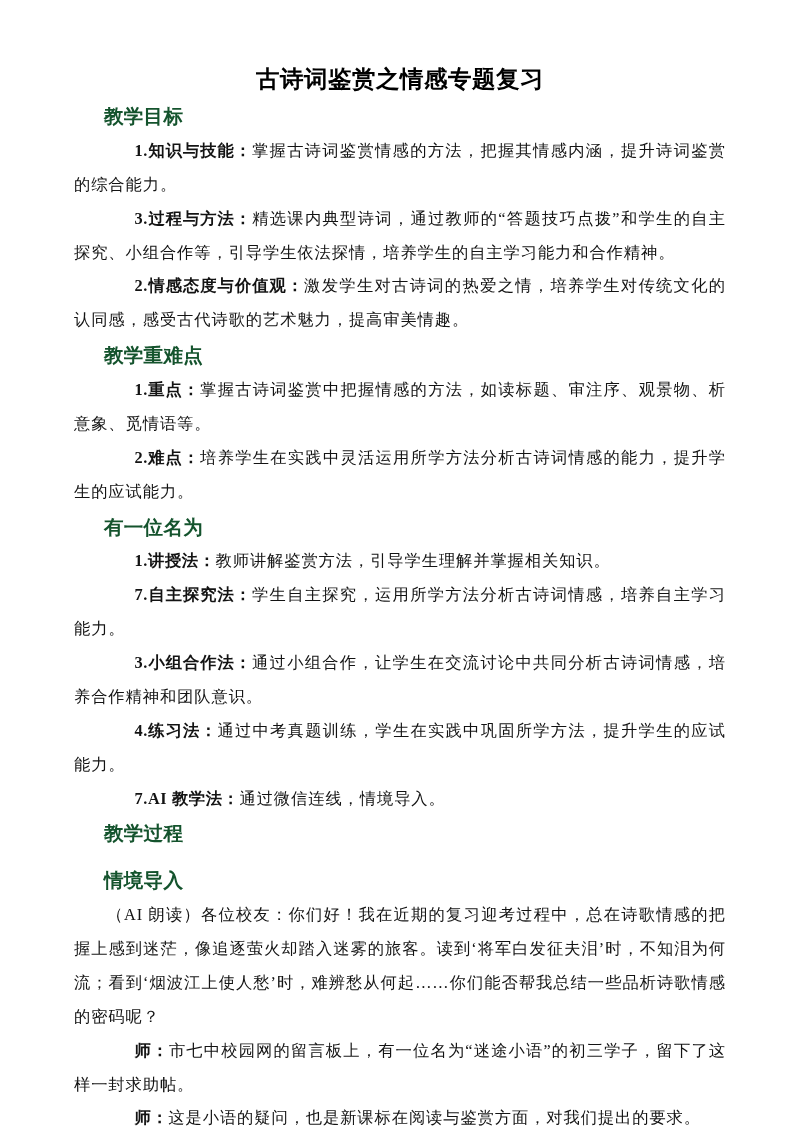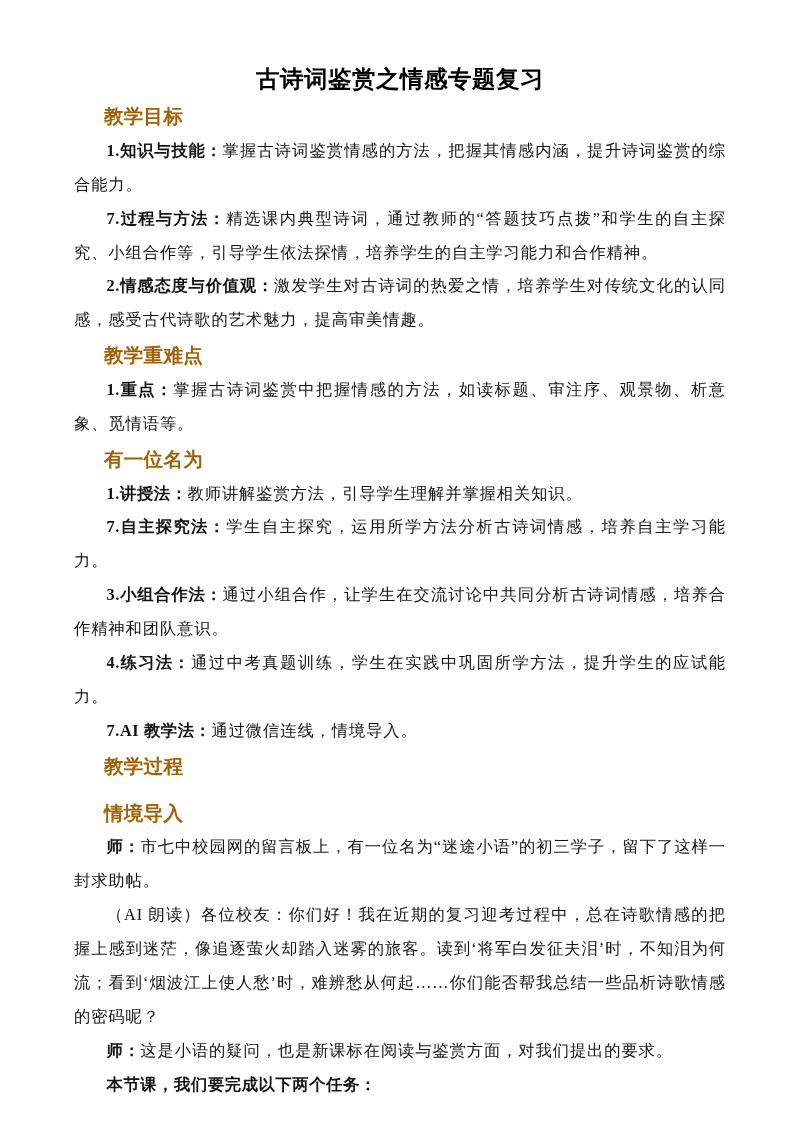--- a/index.html
+++ b/index.html
@@ -43,7 +43,7 @@
     font-weight: 700;
     font-size: 19.5px;
     line-height: 1.58;
-    color: #a16207;
+    color: #14532d;
     margin: 4px 0 1px 0;
     padding-left: 30px;
     letter-spacing: 0.3px;

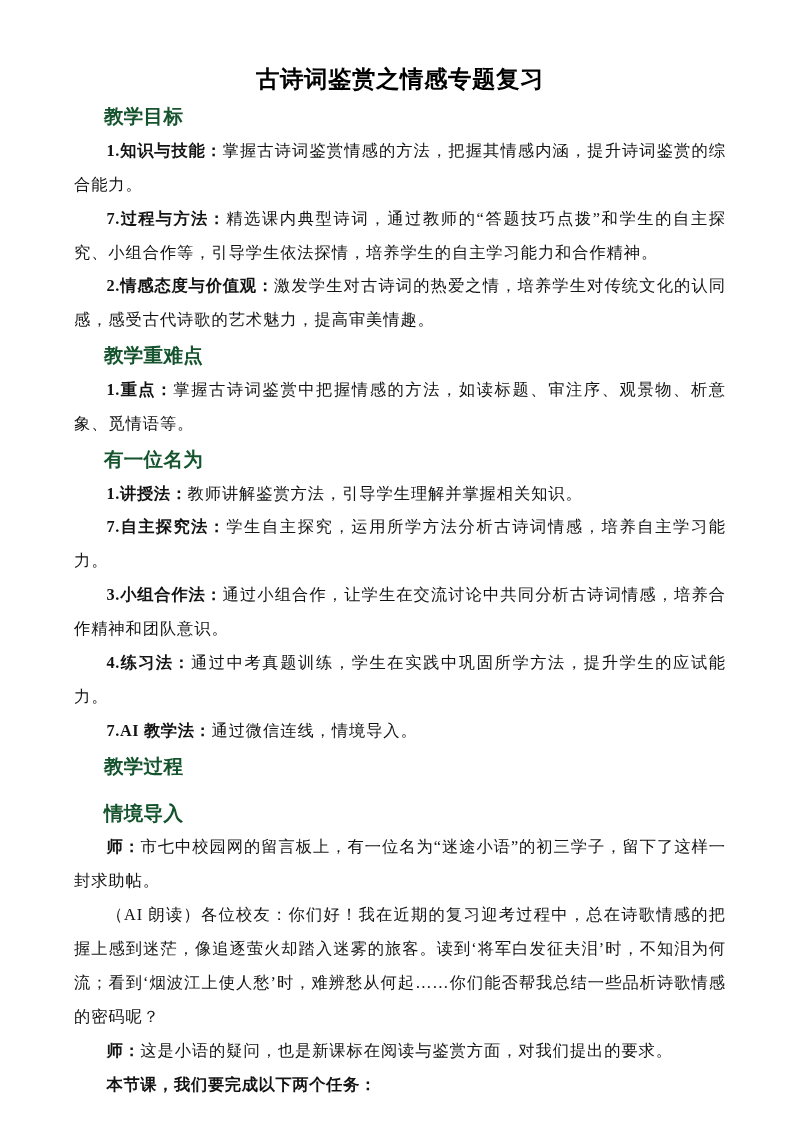--- a/index.html
+++ b/index.html
@@ -64,6 +64,7 @@
   .para .lead {
     font-weight: 700;
     letter-spacing: 0.6px;
+    margin-left: 28px;
   }
   .para.indent { text-indent: 2em; }
   .para.allbold {

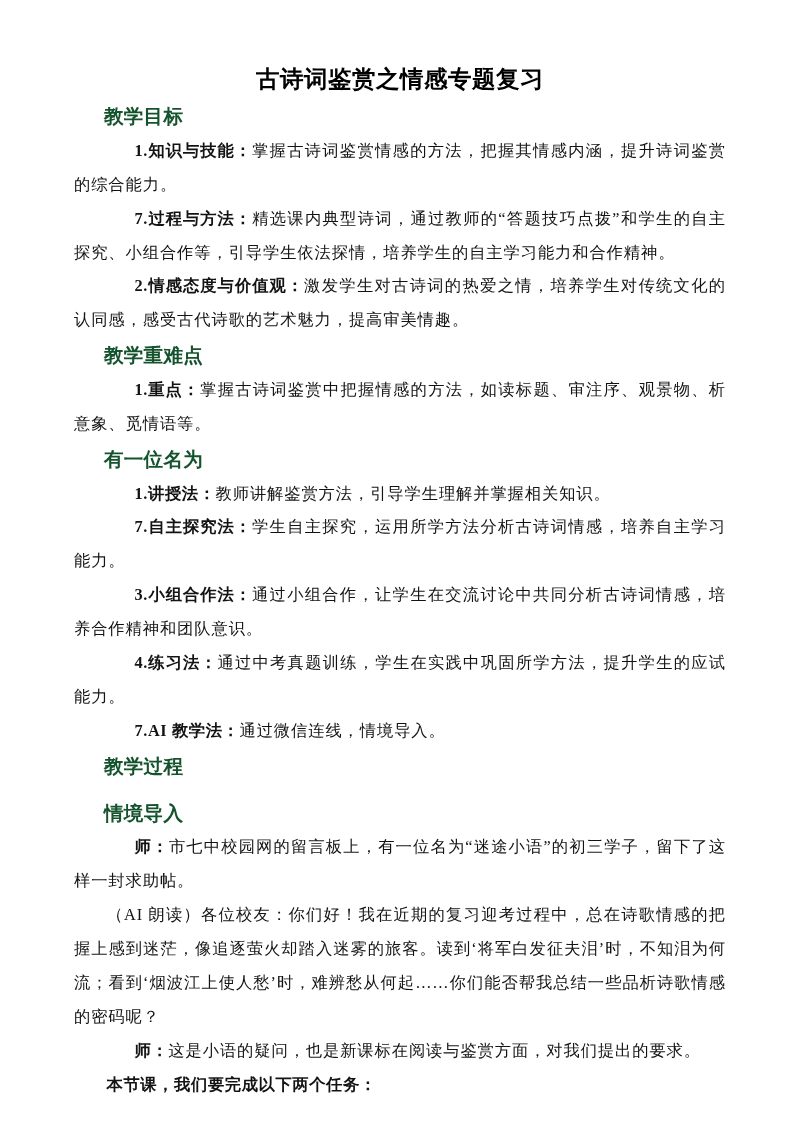--- a/index.html
+++ b/index.html
@@ -84,7 +84,7 @@
 
     <p class="para indent"><span class="lead">1.知识与技能：</span><span>掌握古诗词鉴赏情感的方法，把握其情感内涵，提升诗词鉴赏的综合能力。</span></p>
 
-    <p class="para indent"><span class="lead">7.过程与方法：</span><span>精选课内典型诗词，通过教师的“答题技巧点拨”和学生的自主探究、小组合作等，引导学生依法探情，培养学生的自主学习能力和合作精神。</span></p>
+    <p class="para indent"><span class="lead">3.过程与方法：</span><span>精选课内典型诗词，通过教师的“答题技巧点拨”和学生的自主探究、小组合作等，引导学生依法探情，培养学生的自主学习能力和合作精神。</span></p>
 
     <p class="para indent"><span class="lead">2.情感态度与价值观：</span><span>激发学生对古诗词的热爱之情，培养学生对传统文化的认同感，感受古代诗歌的艺术魅力，提高审美情趣。</span></p>
 

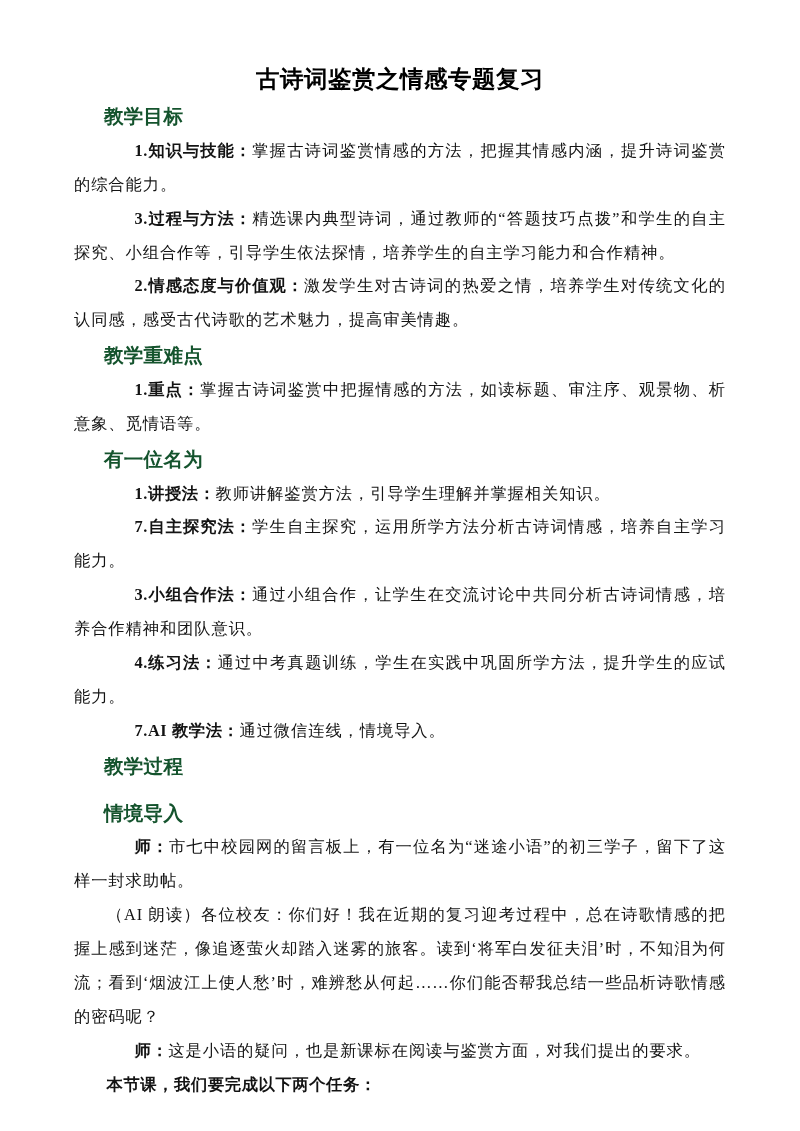--- a/index.html
+++ b/index.html
@@ -92,6 +92,7 @@
 
     <p class="para indent"><span class="lead">1.重点：</span><span>掌握古诗词鉴赏中把握情感的方法，如读标题、审注序、观景物、析意象、觅情语等。</span></p>
 
+    <p class="para indent"><span class="lead">2.难点：</span><span>培养学生在实践中灵活运用所学方法分析古诗词情感的能力，提升学生的应试能力。</span></p>
 
     <div class="heading">有一位名为</div>
 

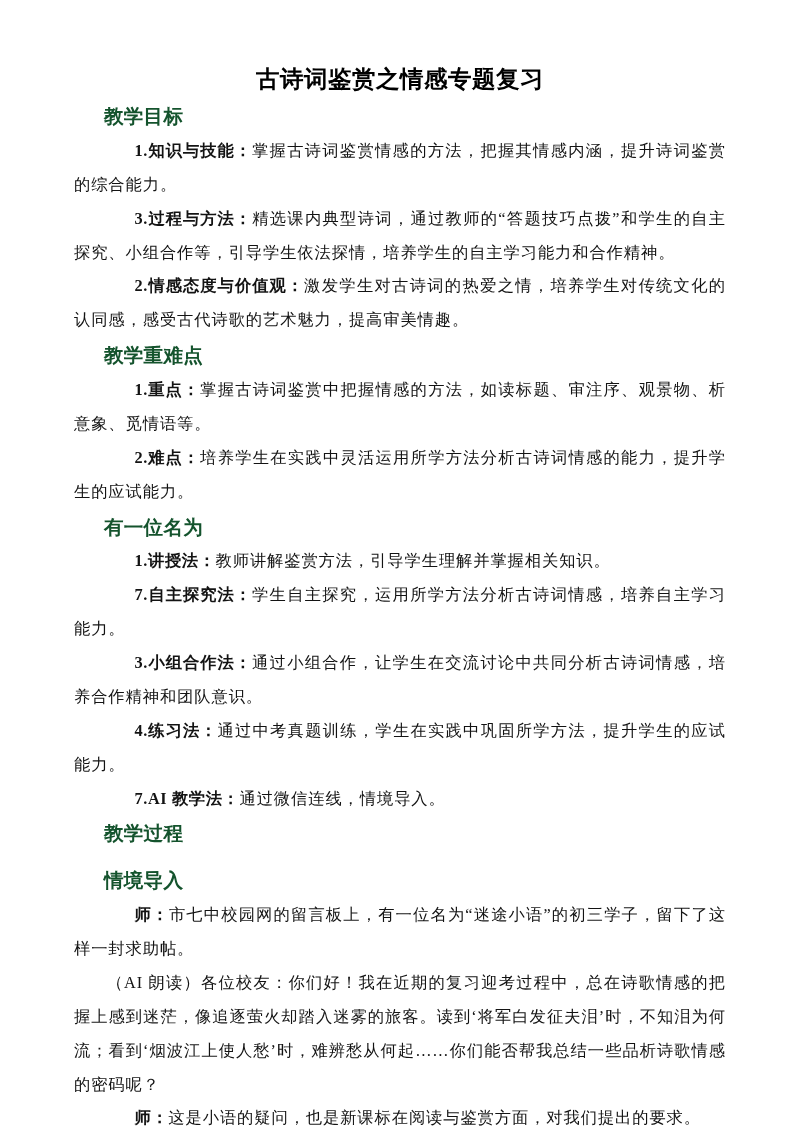--- a/index.html
+++ b/index.html
@@ -109,9 +109,9 @@
     <div class="heading">教学过程</div>
     <div class="heading tight">情境导入</div>
 
+    <p class="para indent"><span>（AI 朗读）各位校友：</span><span>你们好！我在近期的复习迎考过程中，总在诗歌情感的把握上感到迷茫，像追逐萤火却踏入迷雾的旅客。读到‘将军白发征夫泪’时，不知泪为何流；看到‘烟波江上使人愁’时，难辨愁从何起……你们能否帮我总结一些品析诗歌情感的密码呢？</span></p>
+
     <p class="para indent"><span class="lead">师：</span><span>市七中校园网的留言板上，有一位名为“迷途小语”的初三学子，留下了这样一封求助帖。</span></p>
-
-    <p class="para indent"><span>（AI 朗读）各位校友：</span><span>你们好！我在近期的复习迎考过程中，总在诗歌情感的把握上感到迷茫，像追逐萤火却踏入迷雾的旅客。读到‘将军白发征夫泪’时，不知泪为何流；看到‘烟波江上使人愁’时，难辨愁从何起……你们能否帮我总结一些品析诗歌情感的密码呢？</span></p>
 
     <p class="para indent"><span class="lead">师：</span><span>这是小语的疑问，也是新课标在阅读与鉴赏方面，对我们提出的要求。</span></p>
 

